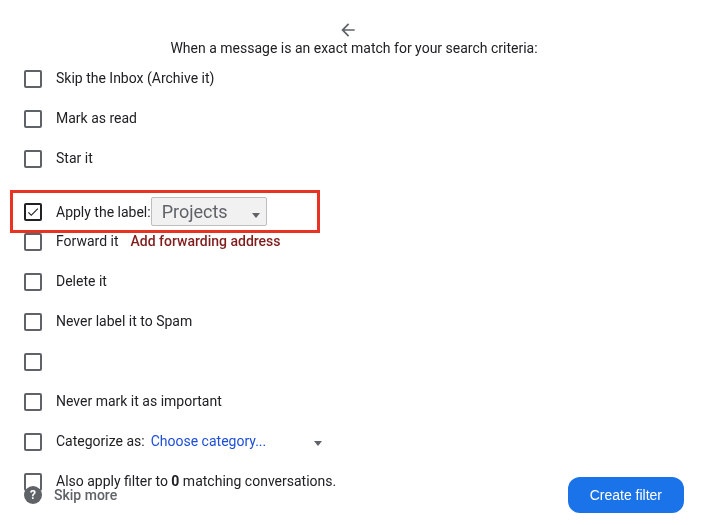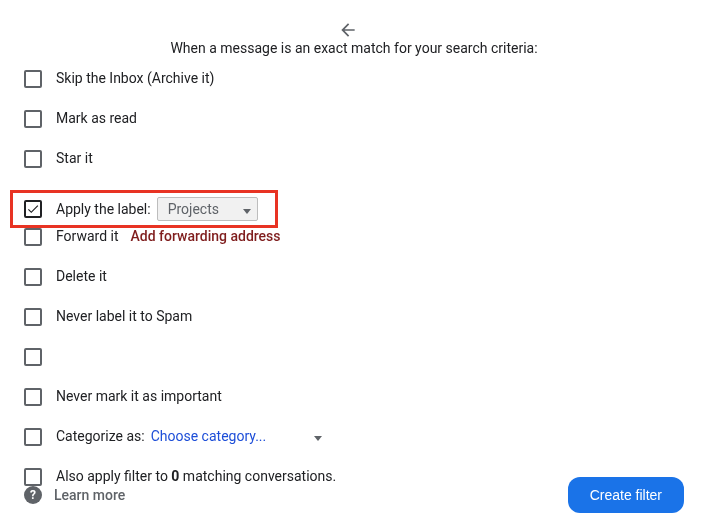--- a/index.html
+++ b/index.html
@@ -65,7 +65,7 @@
       padding: 4px 11px;
       display: flex;
       align-items: center;
-      width: 268px;
+      width: 310px;
     }
     .dropdown {
       display: inline-flex;

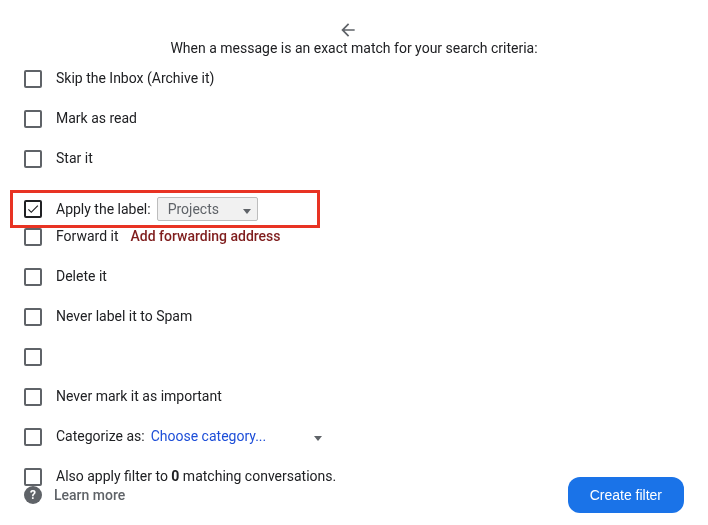--- a/index.html
+++ b/index.html
@@ -73,9 +73,8 @@
       border: 1px solid #bdbdbd;
       background: #f1f1f1;
       padding: 3px 6px 3px 10px;
-      margin-left: 6px;
-      cursor: pointer;
-      font-size: 14px;
+      cursor: pointer;
+      font-size: 18px;
       color: #5f6368;
       border-radius: 2px;
     }

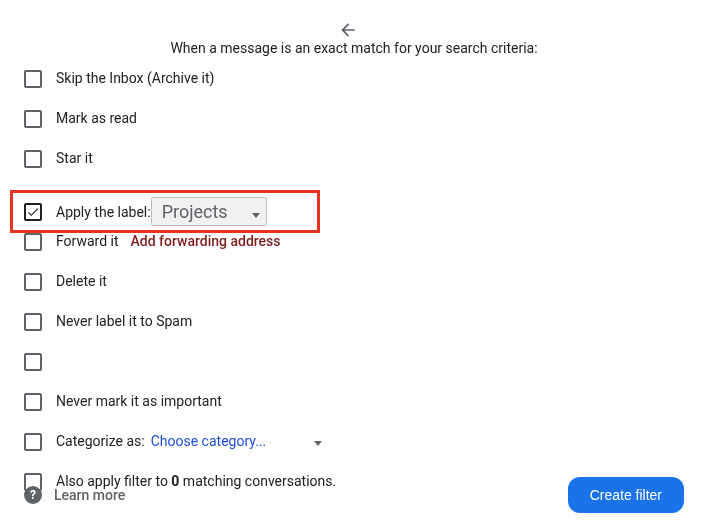--- a/index.html
+++ b/index.html
@@ -234,7 +234,7 @@
 <div class="footer">
   <div class="footer-left">
     <div class="help-icon">?</div>
-    <span class="learn-more">Learn more</span>
+    <span class="learn-more">Skip more</span>
   </div>
   <button class="create-btn">Create filter</button>
 </div>

